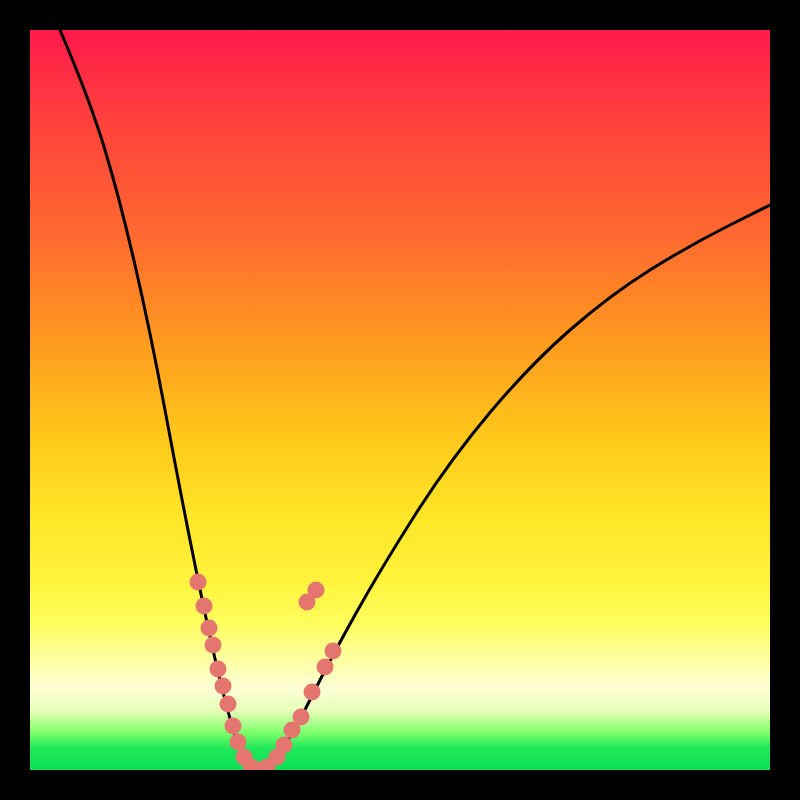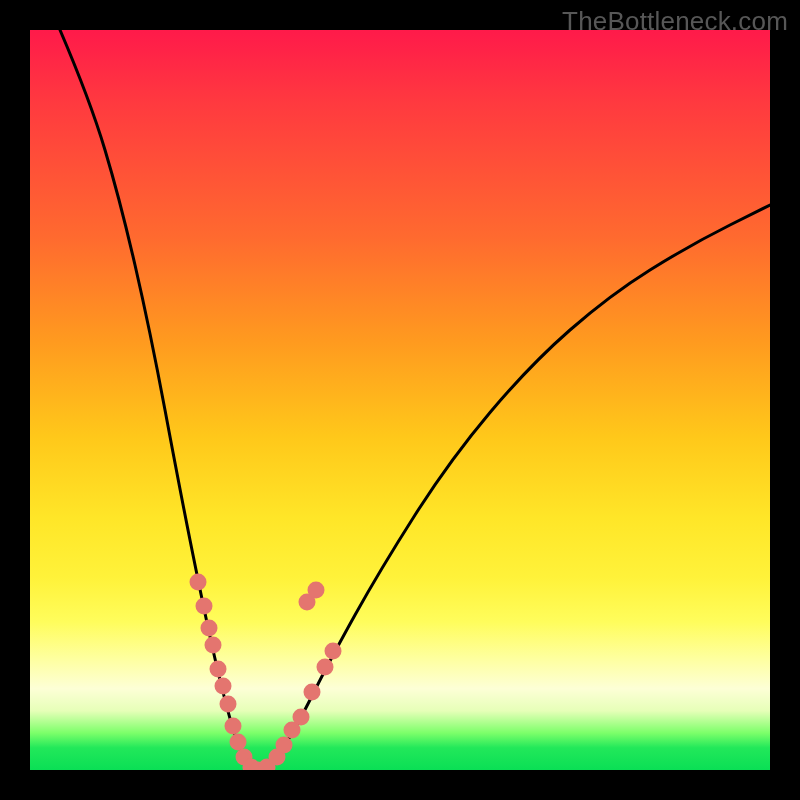--- a/index.html
+++ b/index.html
@@ -61,7 +61,6 @@
 <body>
 
 <div class="stage">
-  <div class="watermark">TheBottleneck.com</div>
 
   <div class="plot">
     <div class="gradient"></div>

